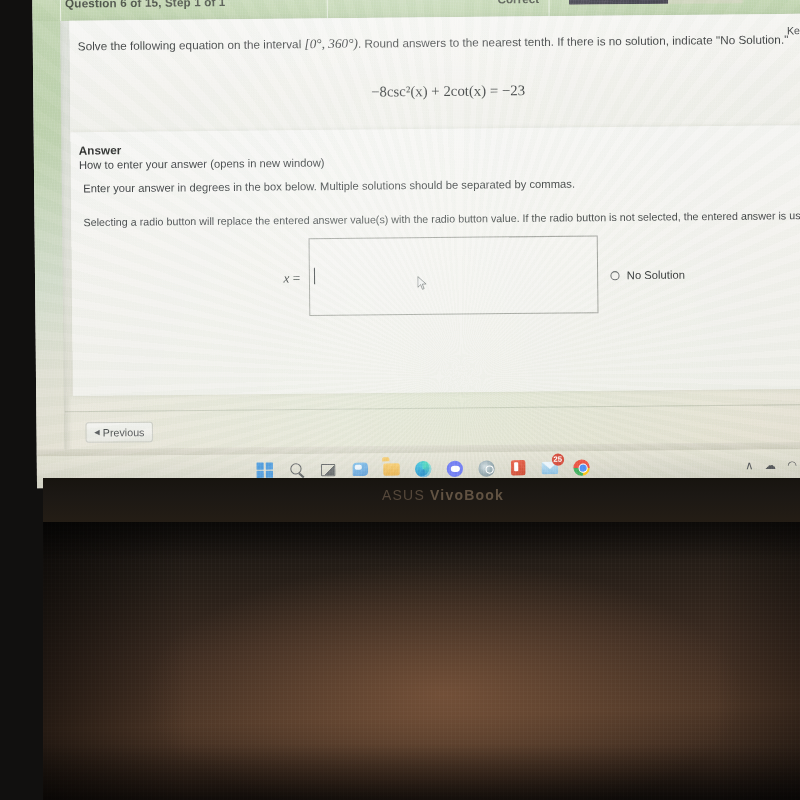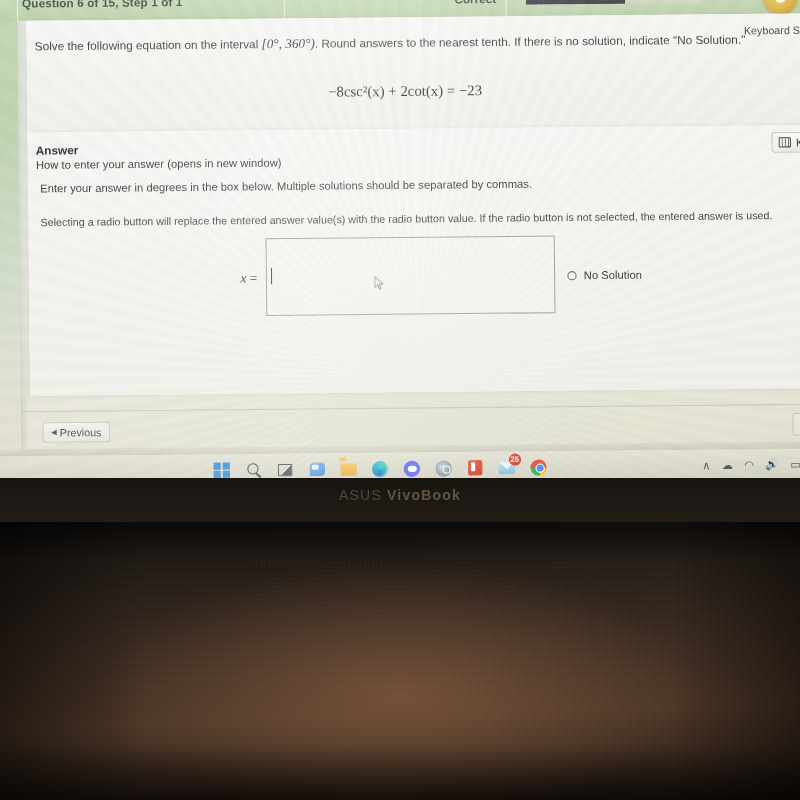--- a/index.html
+++ b/index.html
@@ -9,7 +9,7 @@
     background: #11100f;
   }
 
-  #root { position: relative; width: 656px; height: 800px; }
+  #root { position: relative; width: 656px; height: 800px; margin-left: 43px; }
 
   
   .screen {

